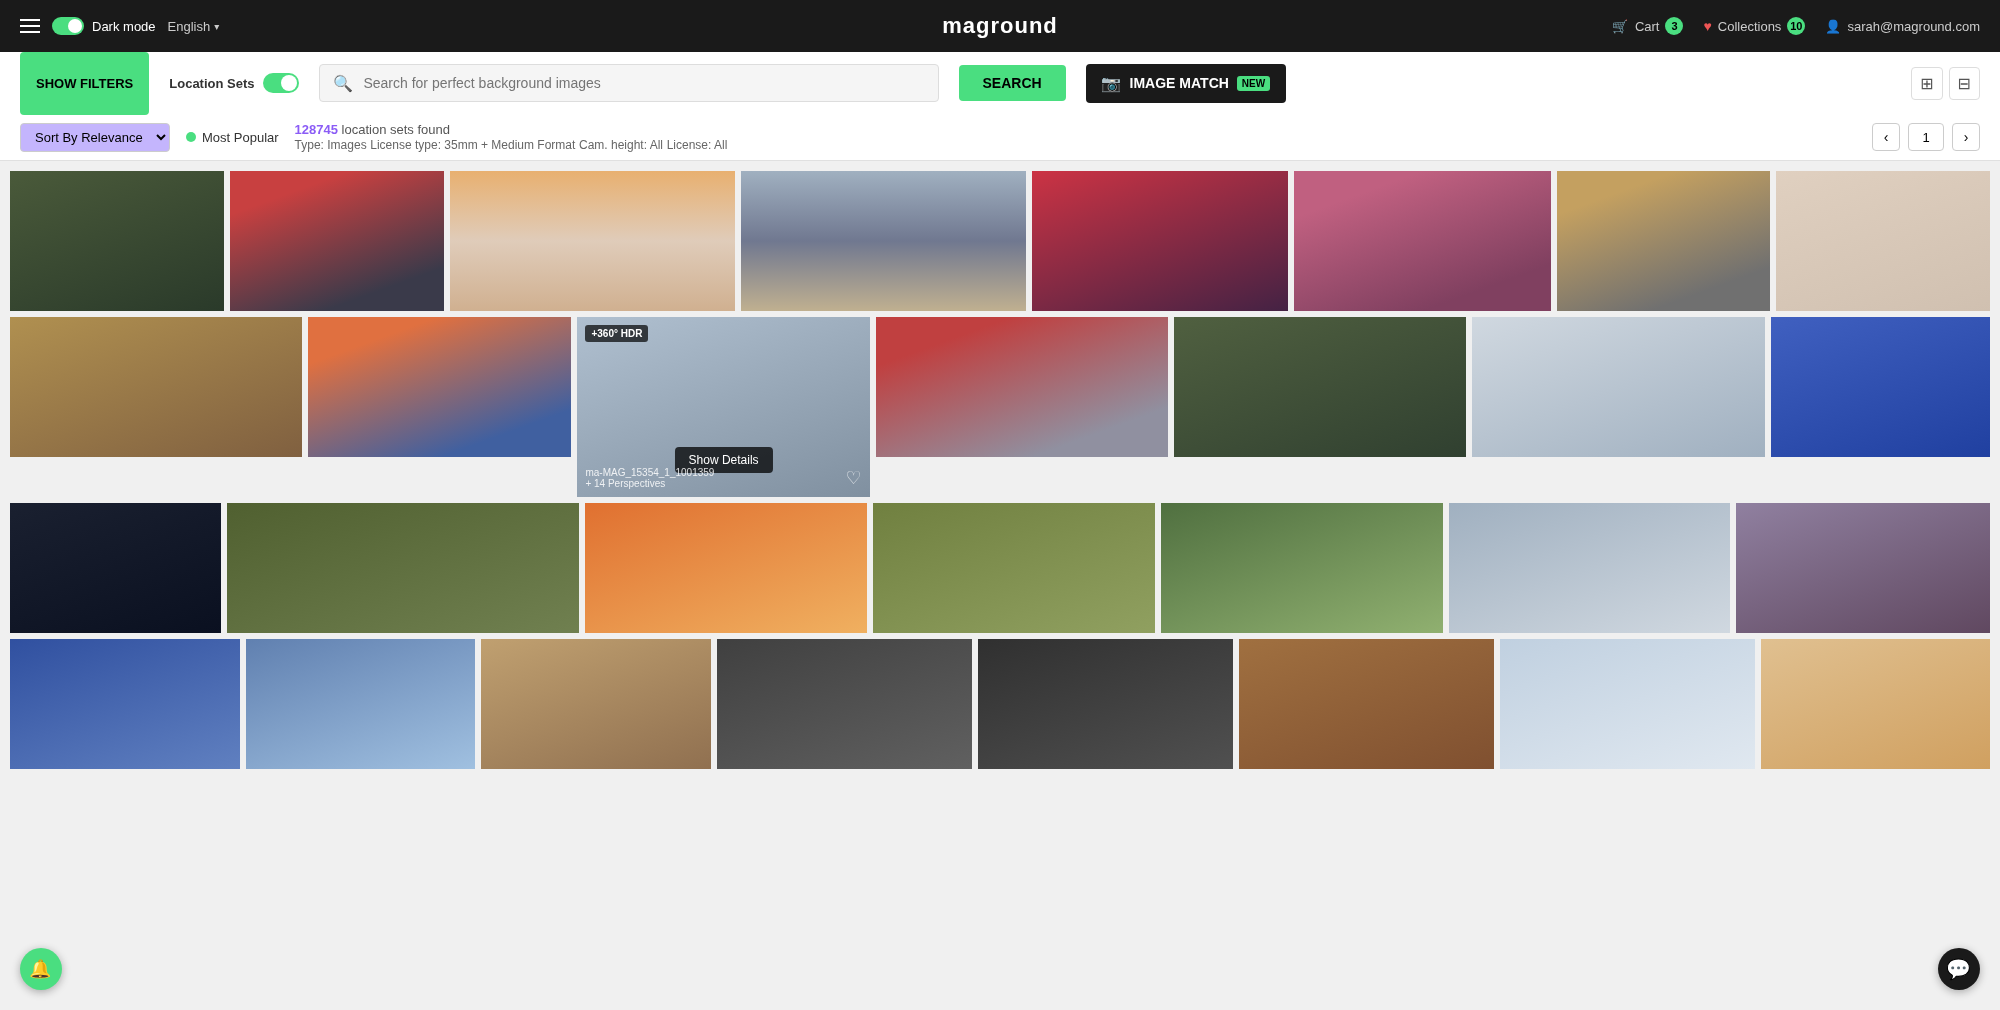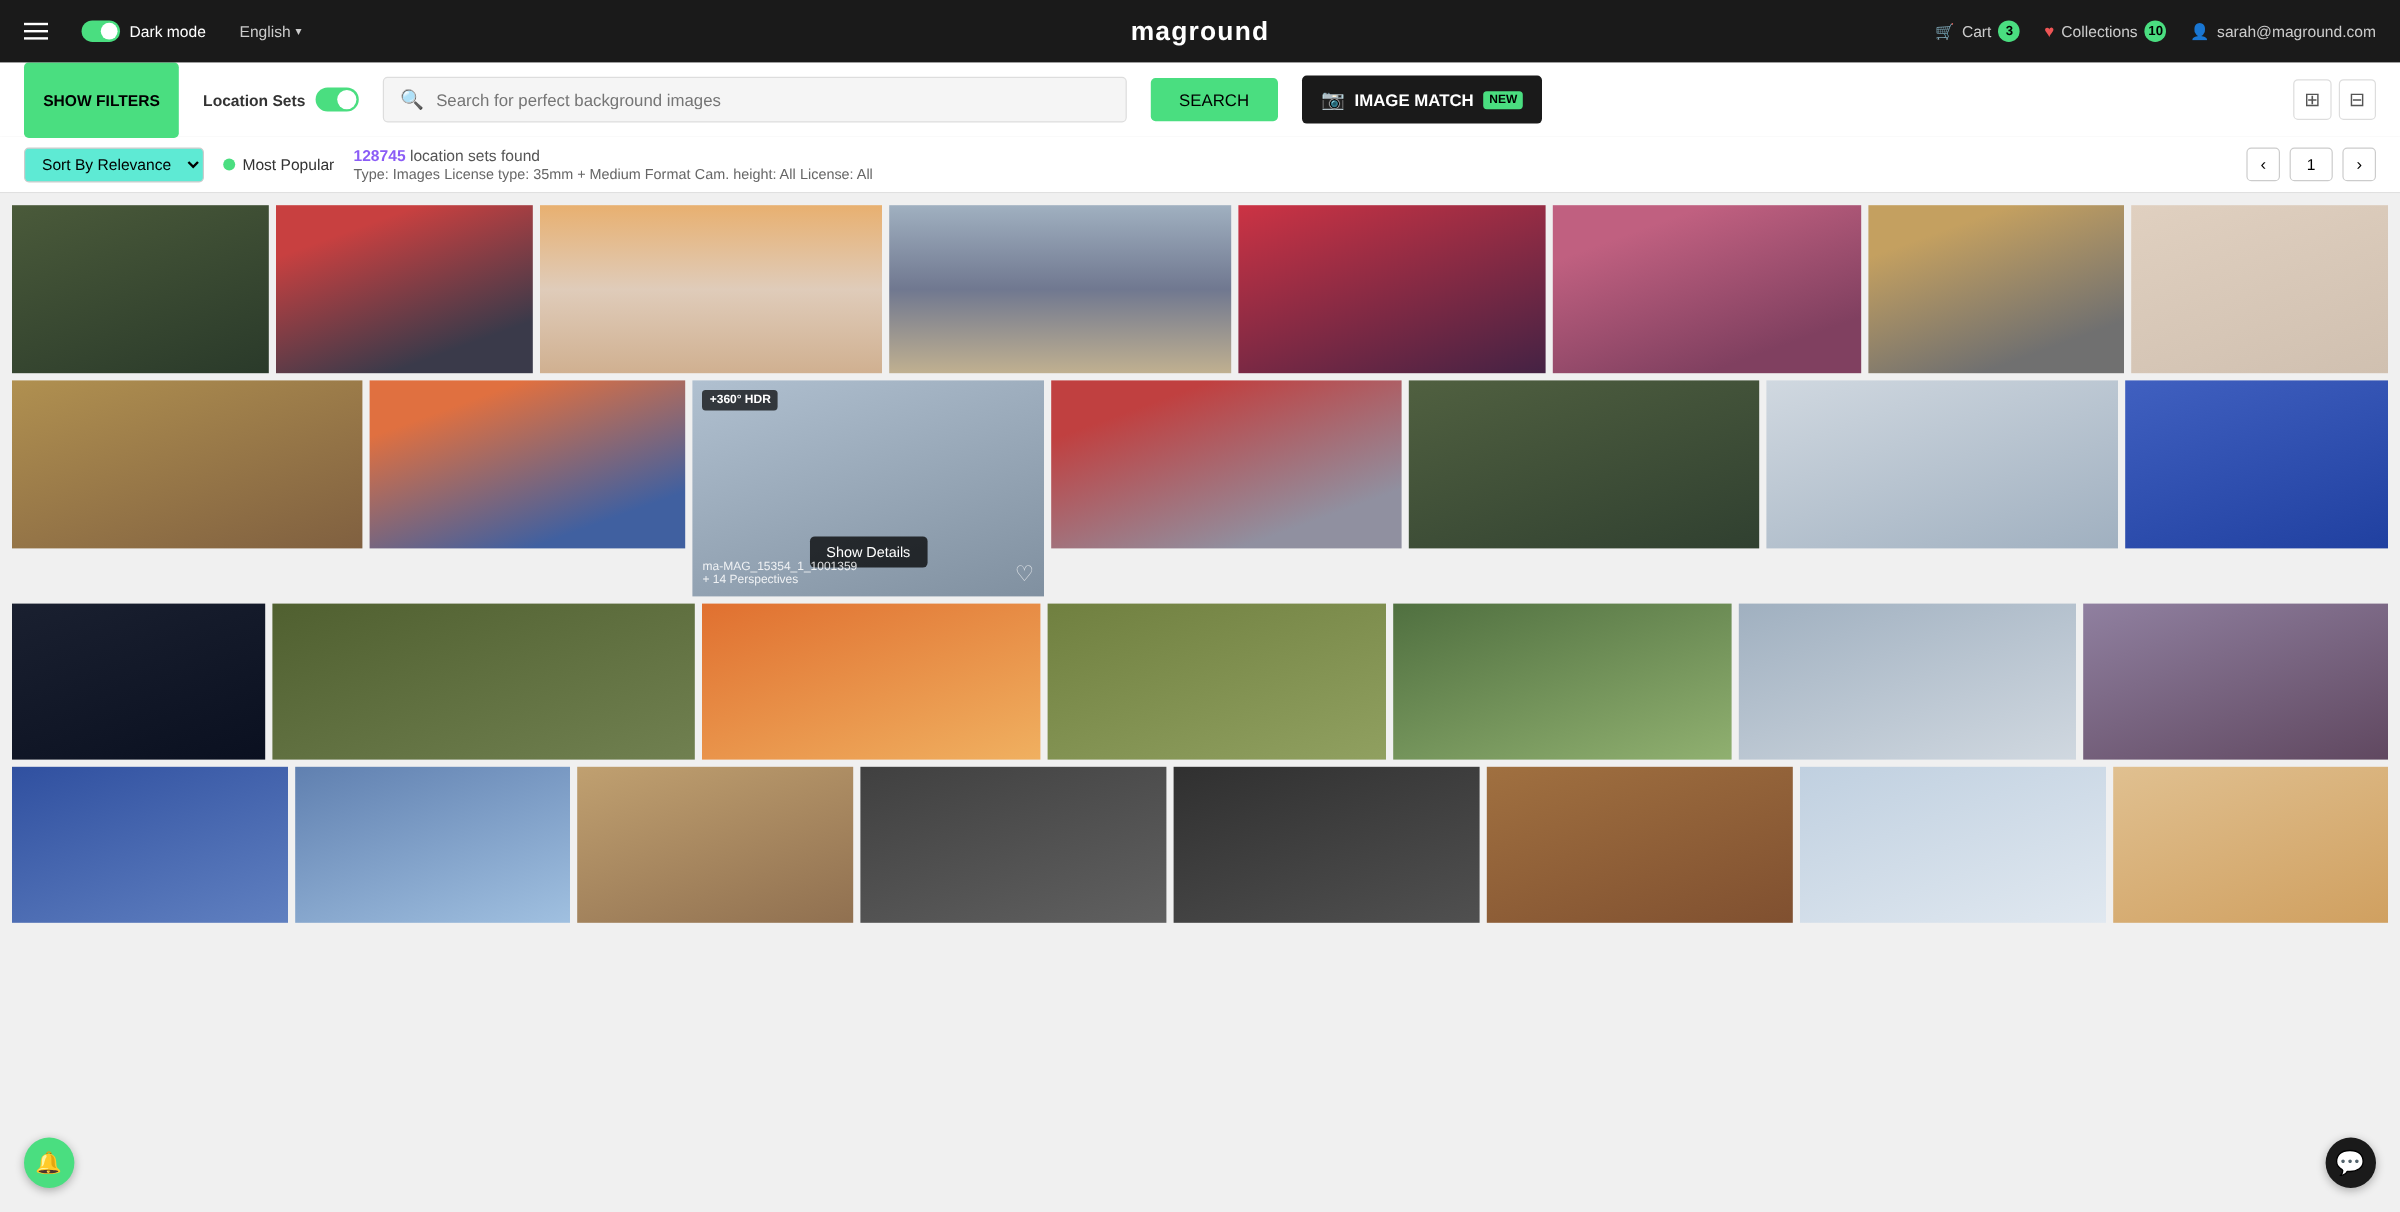--- a/index.html
+++ b/index.html
@@ -14,7 +14,7 @@
       padding: 0 20px;
       position: relative;
     }
-    .topnav-left { display: flex; align-items: center; gap: 28px; }
+    .topnav-left { display: flex; align-items: center; gap: 12px; }
     .hamburger-icon { display: flex; flex-direction: column; gap: 4px; cursor: pointer; }
     .hamburger-icon span { width: 20px; height: 2px; background: #fff; display: block; }
     .dark-mode-toggle { display: flex; align-items: center; gap: 8px; color: #fff; font-size: 13px; }

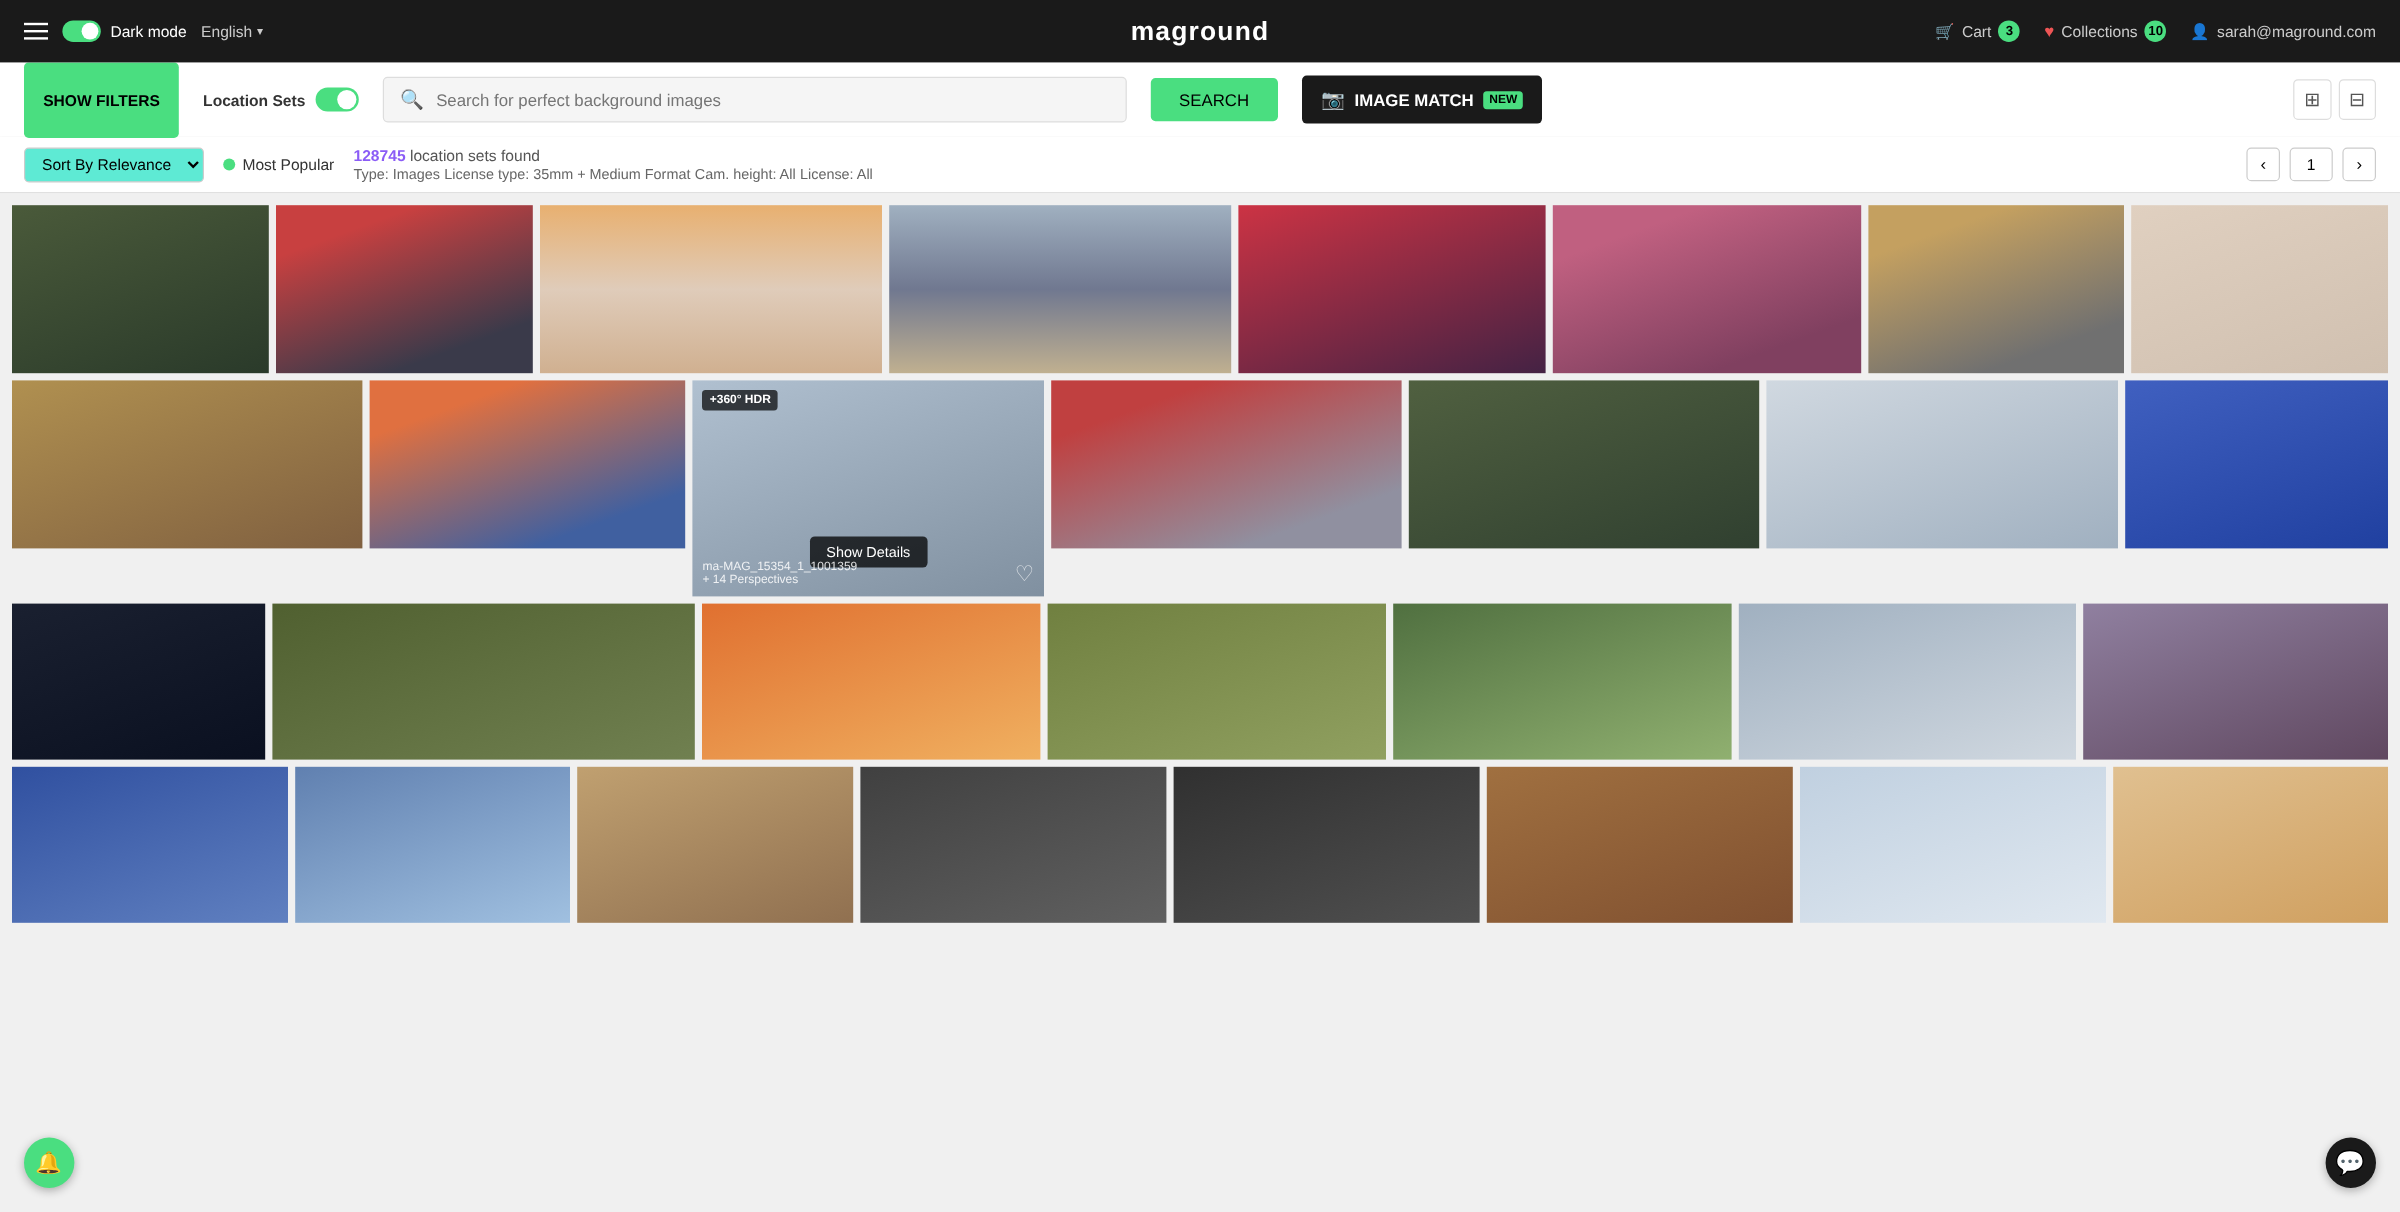--- a/index.html
+++ b/index.html
@@ -55,7 +55,7 @@
     .search-bar { flex: 1; display: flex; align-items: center; background: #f5f5f5; border: 1px solid #ddd; border-radius: 4px; padding: 0 14px; gap: 10px; max-width: 620px; }
     .search-icon-svg { color: #999; font-size: 16px; }
     .search-input { border: none; background: none; outline: none; font-size: 14px; color: #555; flex: 1; padding: 10px 0; }
-    .search-btn { background: #4ade80; color: #000; border: none; padding: 10px 24px; font-size: 14px; font-weight: 400; border-radius: 4px; cursor: pointer; }
+    .search-btn { background: #4ade80; color: #000; border: none; padding: 10px 24px; font-size: 14px; font-weight: 700; border-radius: 4px; cursor: pointer; }
     .image-match-btn { background: #1a1a1a; color: #fff; border: none; padding: 10px 16px; font-size: 14px; font-weight: 600; border-radius: 4px; cursor: pointer; display: flex; align-items: center; gap: 8px; }
     .new-badge { background: #4ade80; color: #000; font-size: 10px; font-weight: 700; padding: 2px 5px; border-radius: 3px; }
     .cam-icon { font-size: 16px; }

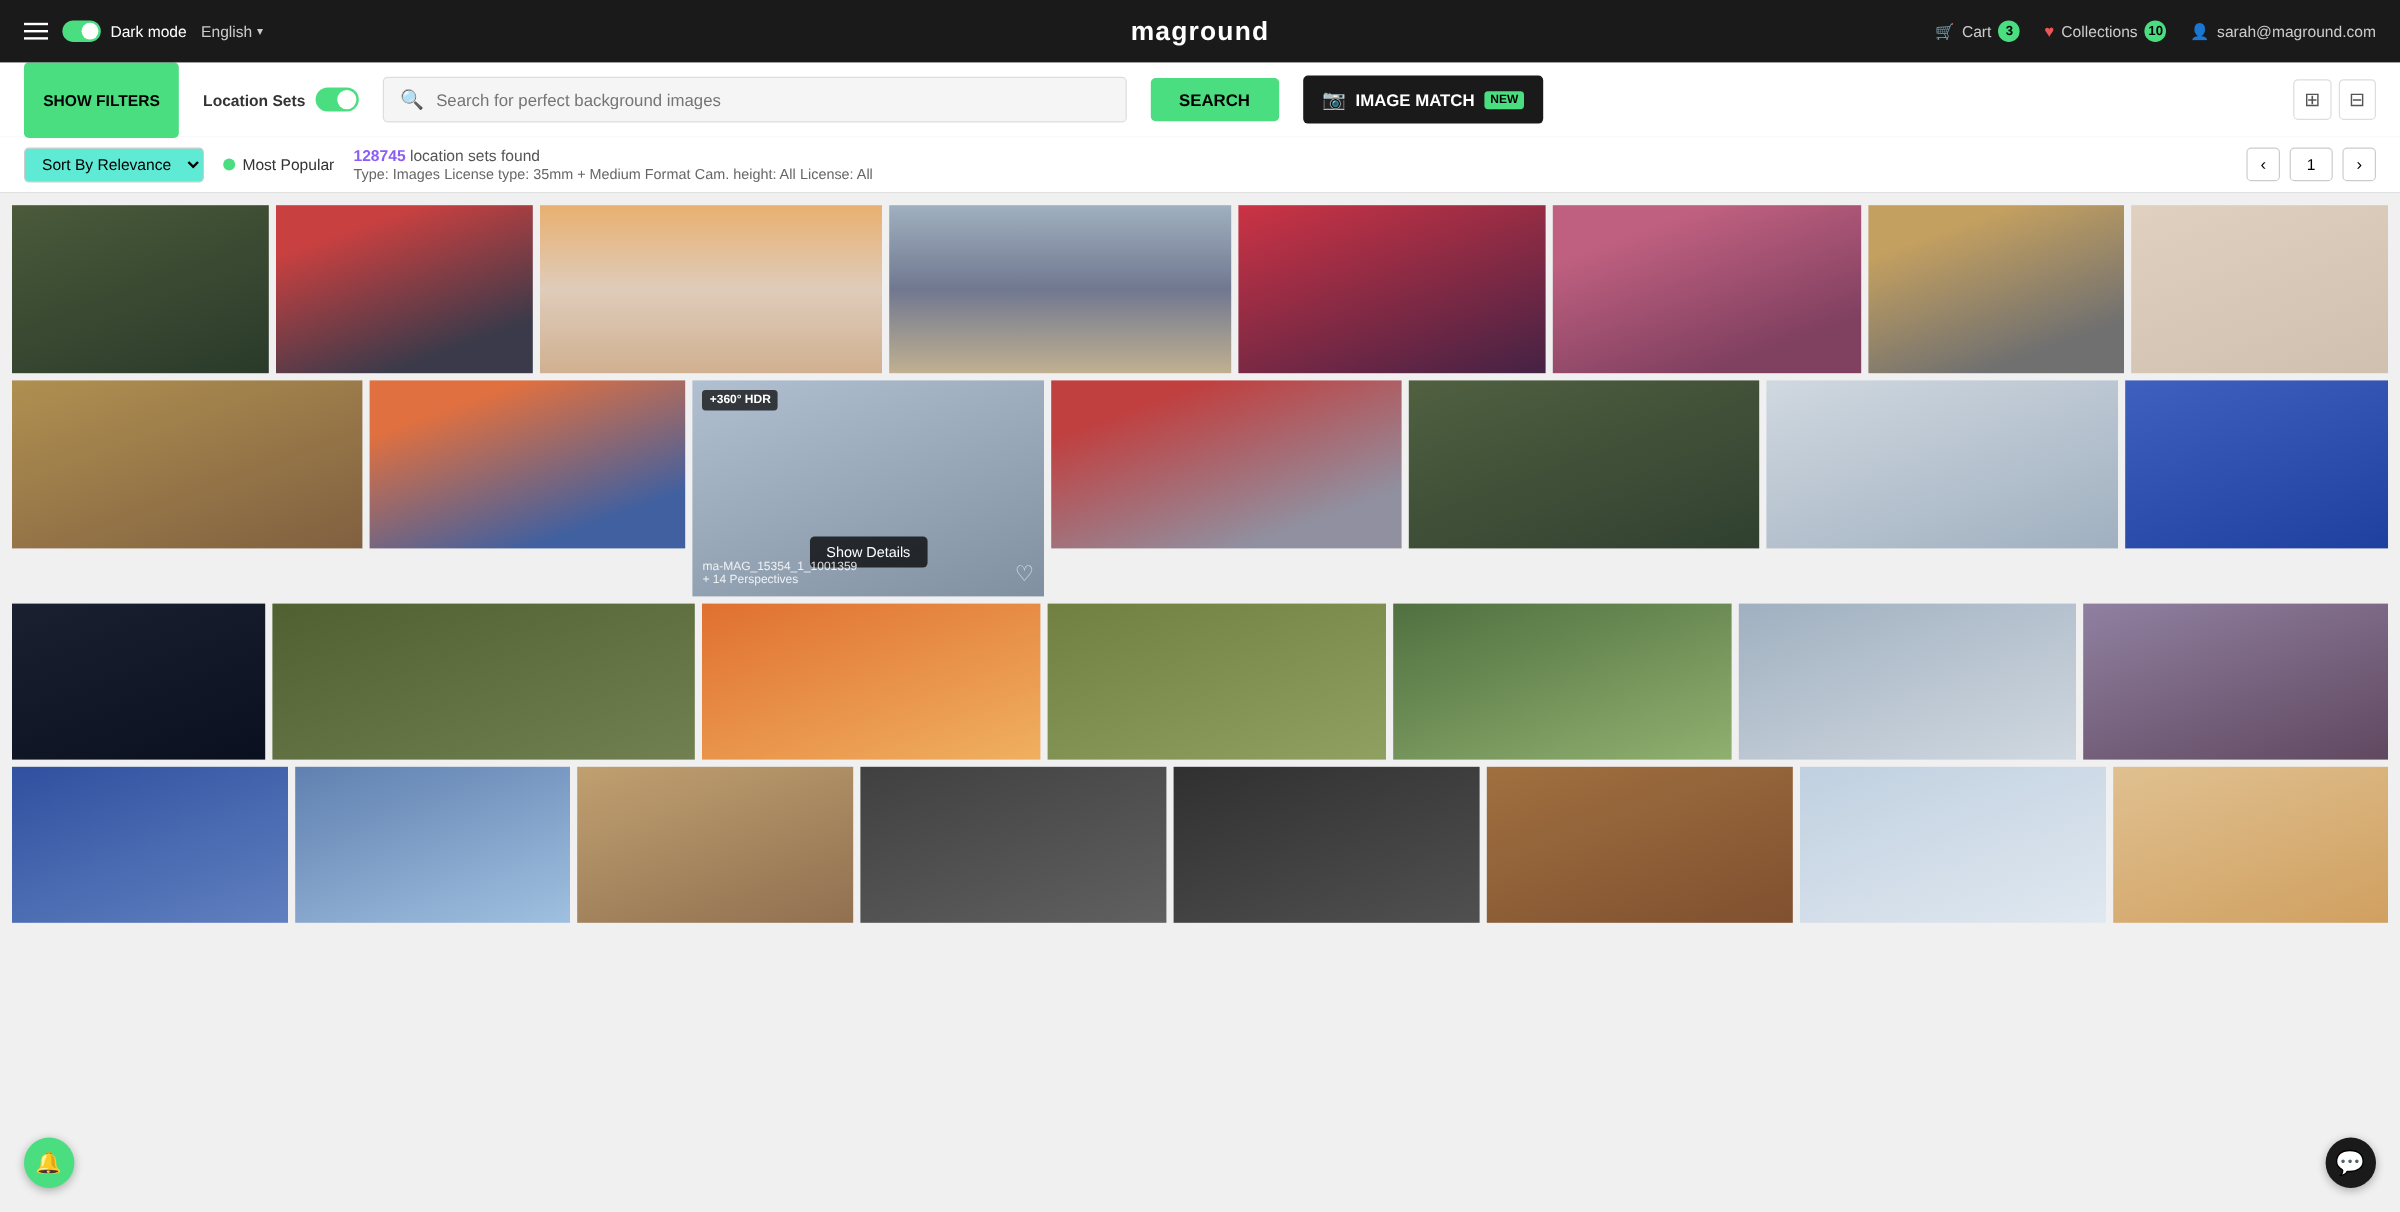--- a/index.html
+++ b/index.html
@@ -71,7 +71,7 @@
       gap: 16px;
       border-bottom: 1px solid #e0e0e0;
     }
-    .sort-select { border: 1px solid #ccc; border-radius: 4px; padding: 5px 10px; font-size: 13px; cursor: pointer; background: #5eead4; }
+    .sort-select { border: 1px solid #ccc; border-radius: 4px; padding: 5px 10px; font-size: 13px; cursor: pointer; background: #c4b5fd; }
     .most-popular-btn { display: flex; align-items: center; gap: 6px; font-size: 13px; color: #333; cursor: pointer; }
     .green-dot { width: 10px; height: 10px; background: #4ade80; border-radius: 50%; }
     .result-info { font-size: 13px; color: #555; }

